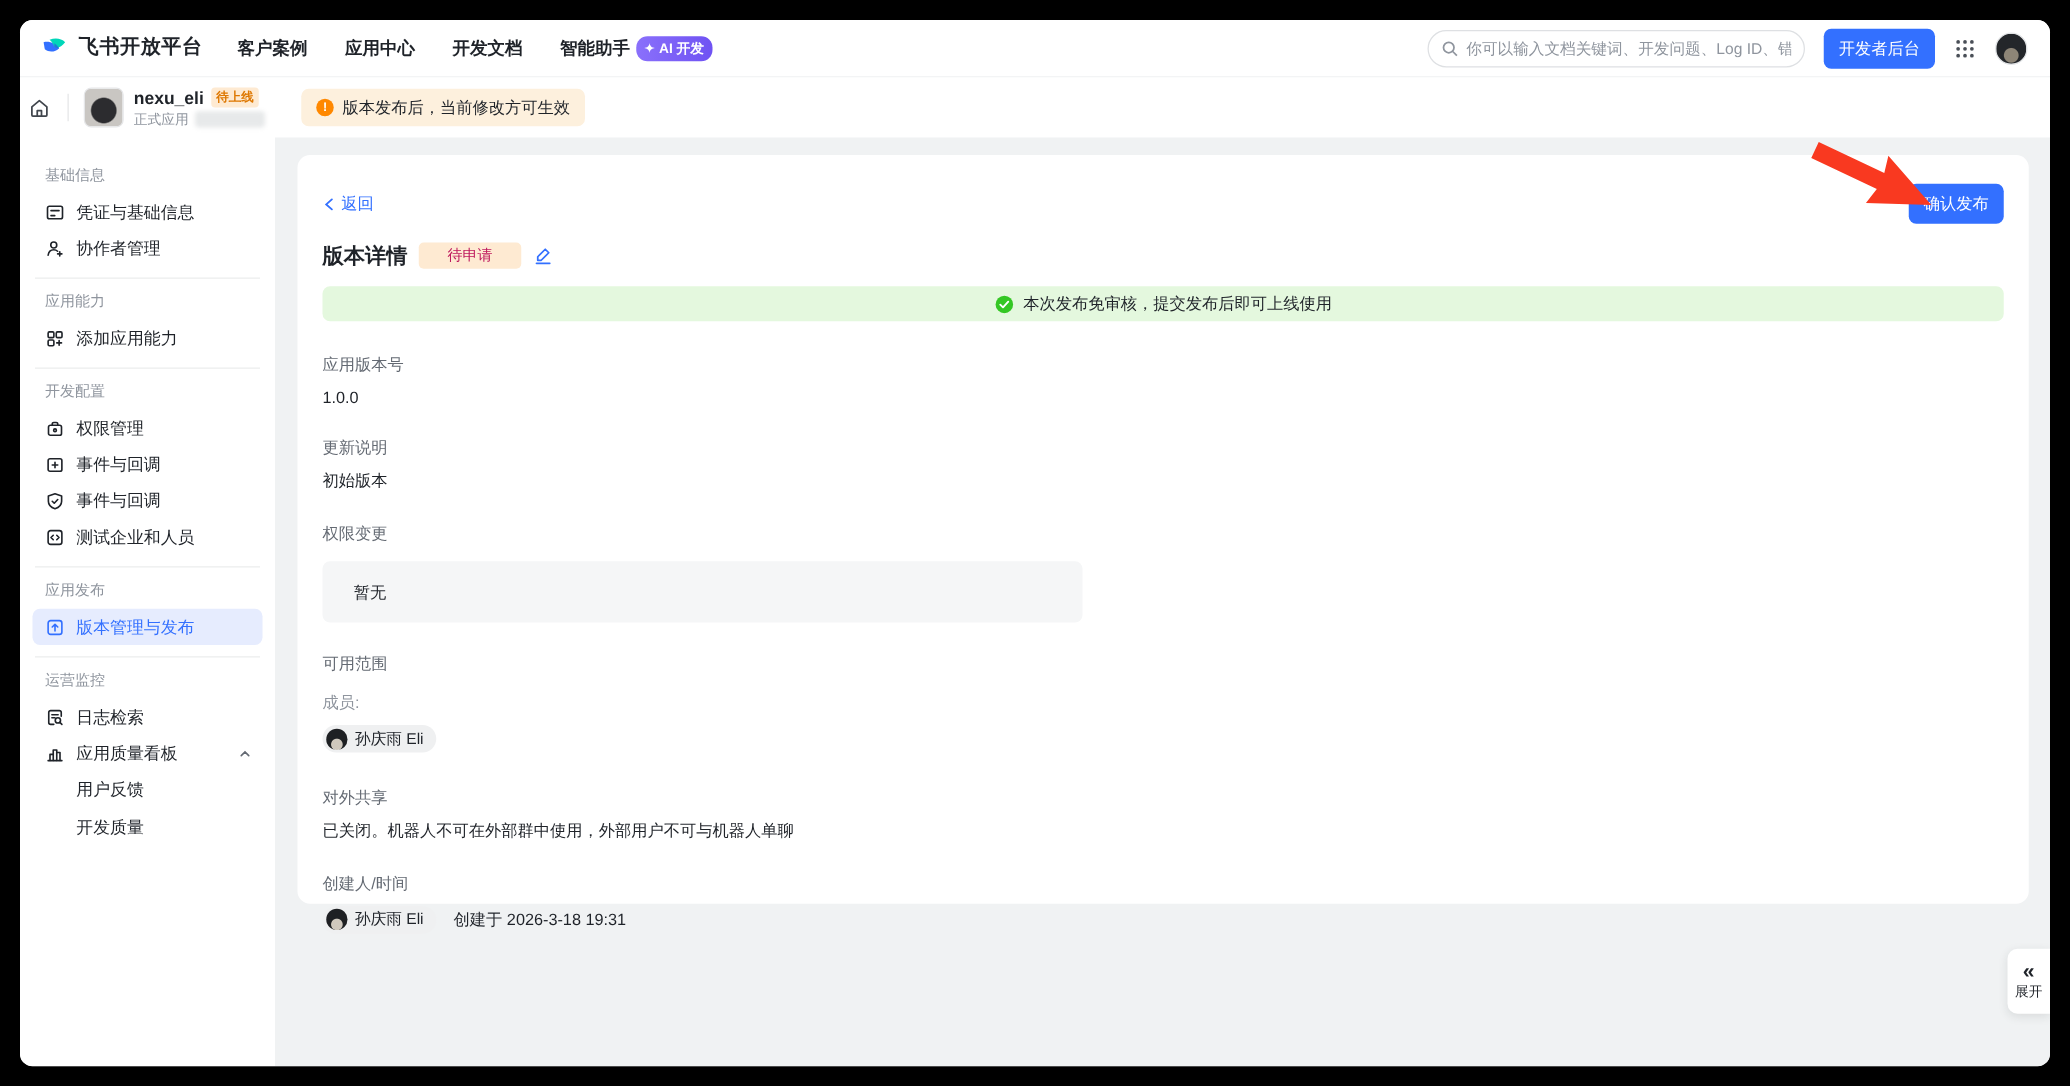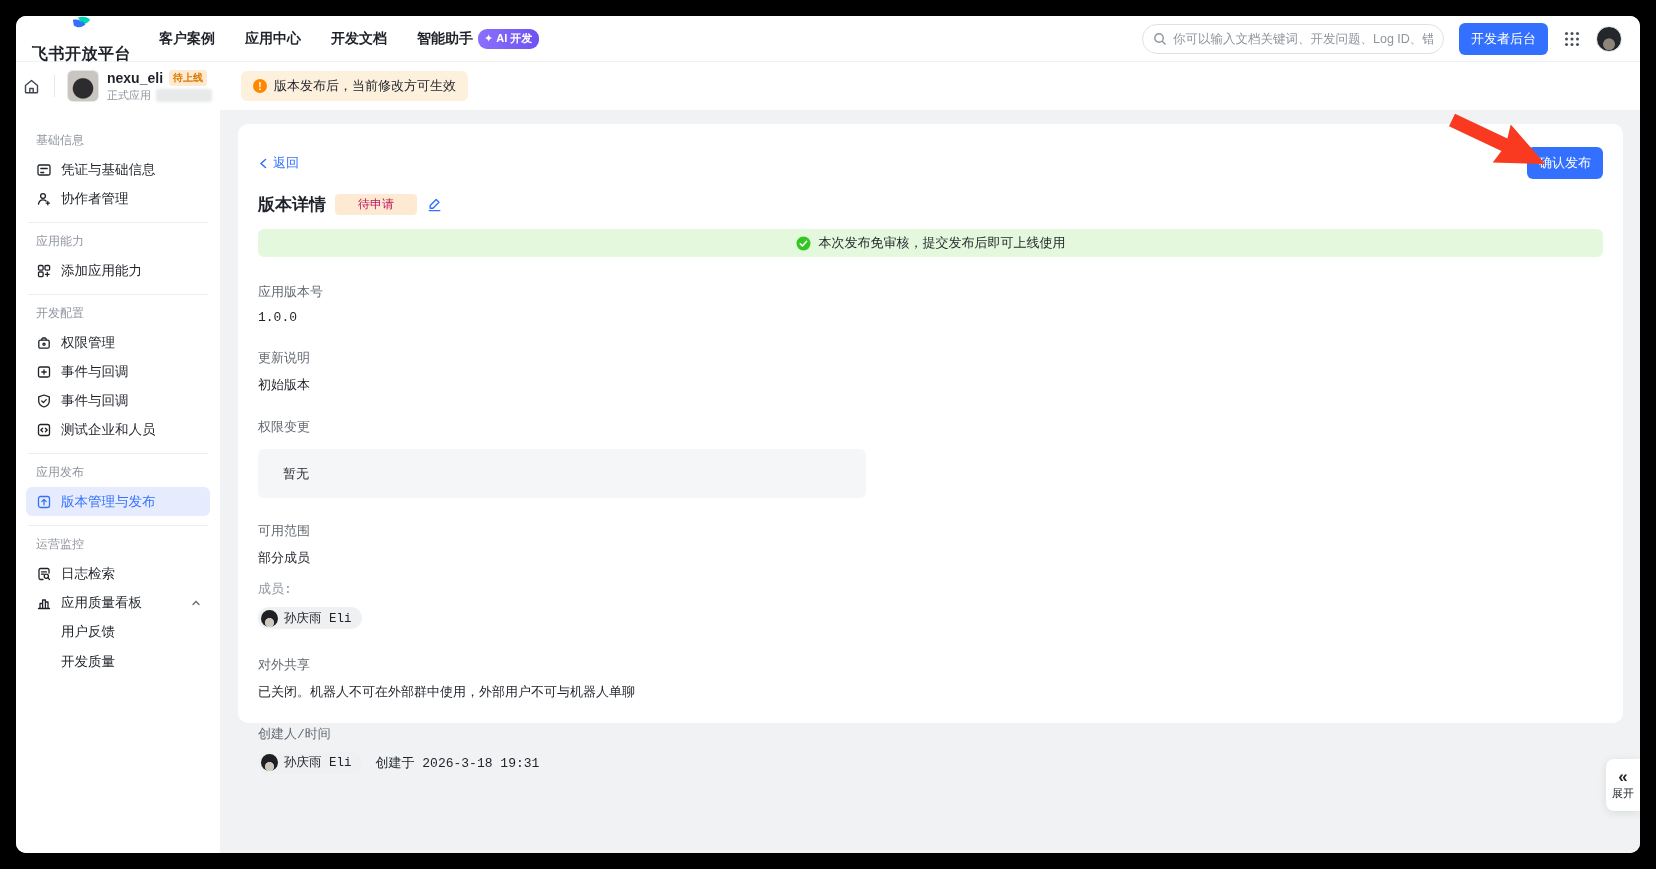--- a/index.html
+++ b/index.html
@@ -21,7 +21,7 @@
     height:46px; flex:0 0 46px; display:flex; align-items:center;
     padding:0 18px 0 16px; background:#fff; border-bottom:1px solid #f0f1f2;
   }
-  .brand { display:flex; align-items:center; gap:8px;flex-direction:column; }
+  .brand { display:flex; gap:8px; }
   .brand-name { font-size:16px; font-weight:bold; letter-spacing:.5px; }
   .nav-menu { display:flex; align-items:center; gap:30px; margin-left:28px; }
   .nav-item { font-size:14px; font-weight:600; cursor:pointer; }

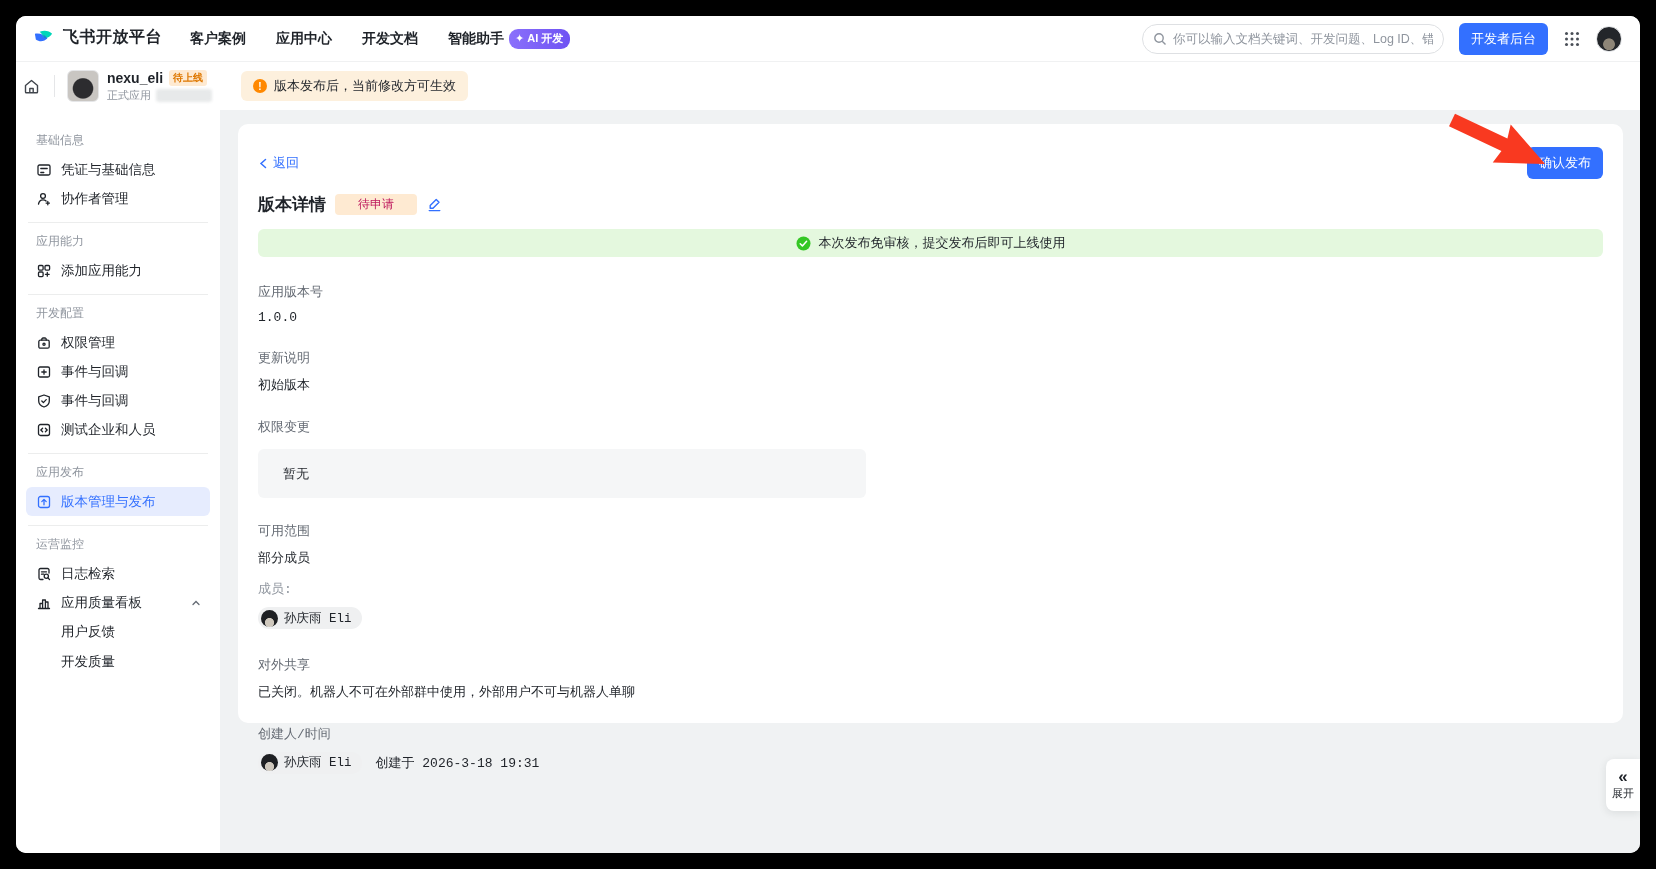--- a/index.html
+++ b/index.html
@@ -112,7 +112,7 @@
     margin-top:13px; height:28px; background:#e4f8de; border-radius:6px;
     display:flex; align-items:center; gap:8px; padding:0 13px; font-size:13px;justify-content:center;
   }
-  .fields { margin-top:26px;font-family:Liberation Mono, monospace; }
+  .fields { margin-top:26px; }
   .field { margin-bottom:24px; }
   .field-label { font-size:13px; color:#646a73; }
   .field-value { font-size:13px; color:#1f2329; margin-top:9px; }

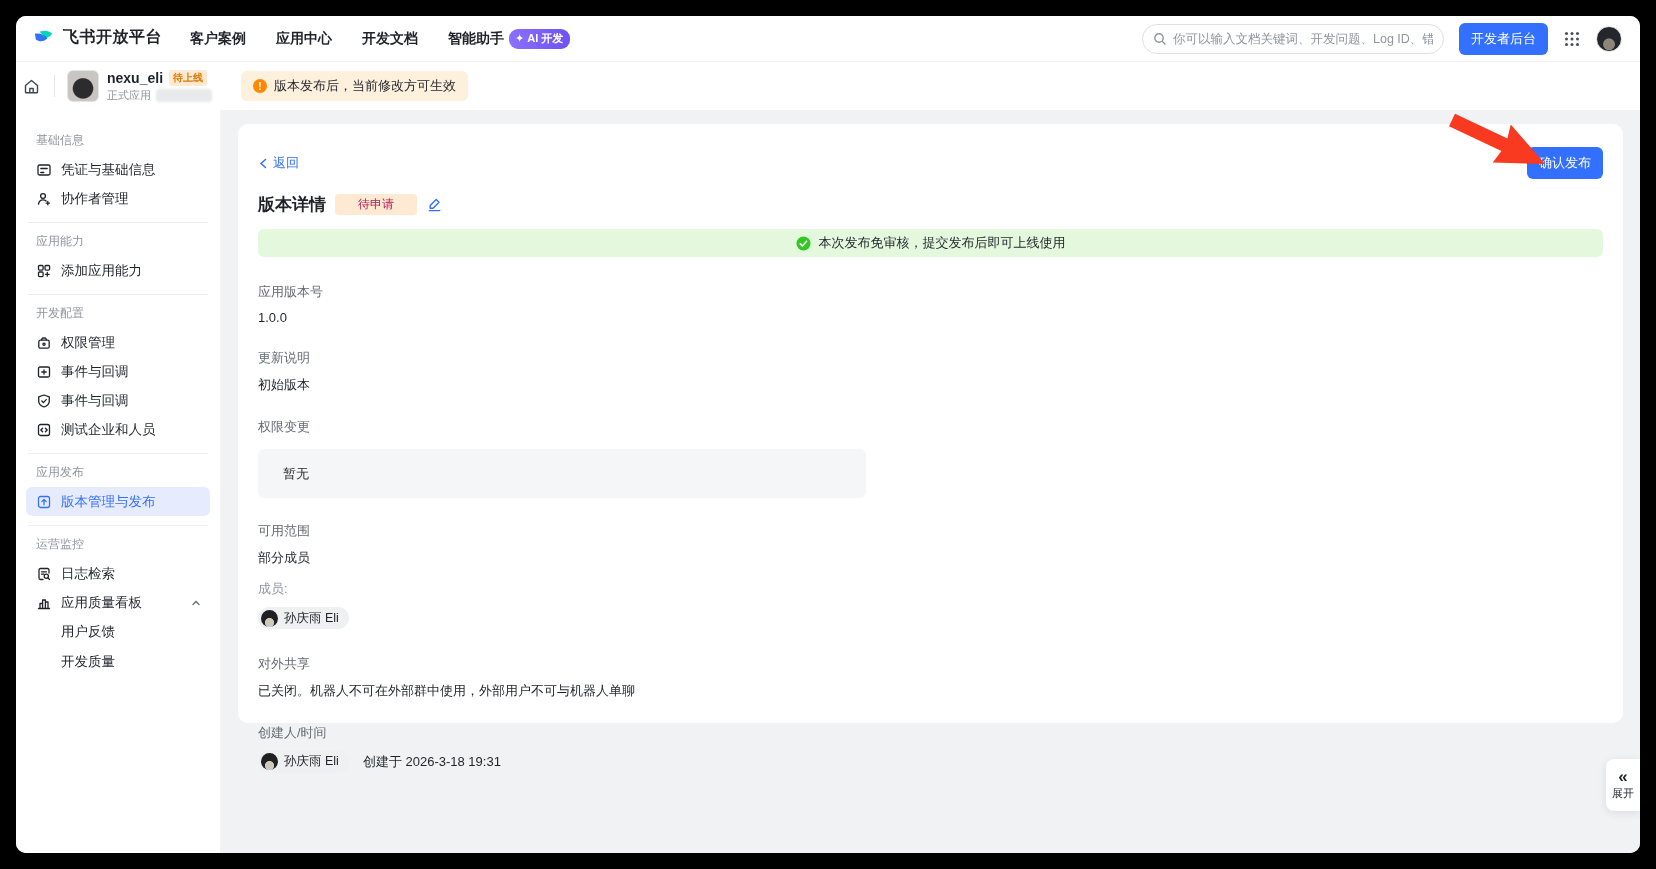--- a/index.html
+++ b/index.html
@@ -399,7 +399,6 @@
 
           <div class="field">
             <div class="field-label">可用范围</div>
-            <div class="field-value">部分成员</div>
             <div class="sub-label">成员:</div>
             <div class="member-chip">
               <span class="chip-avatar"></span>

